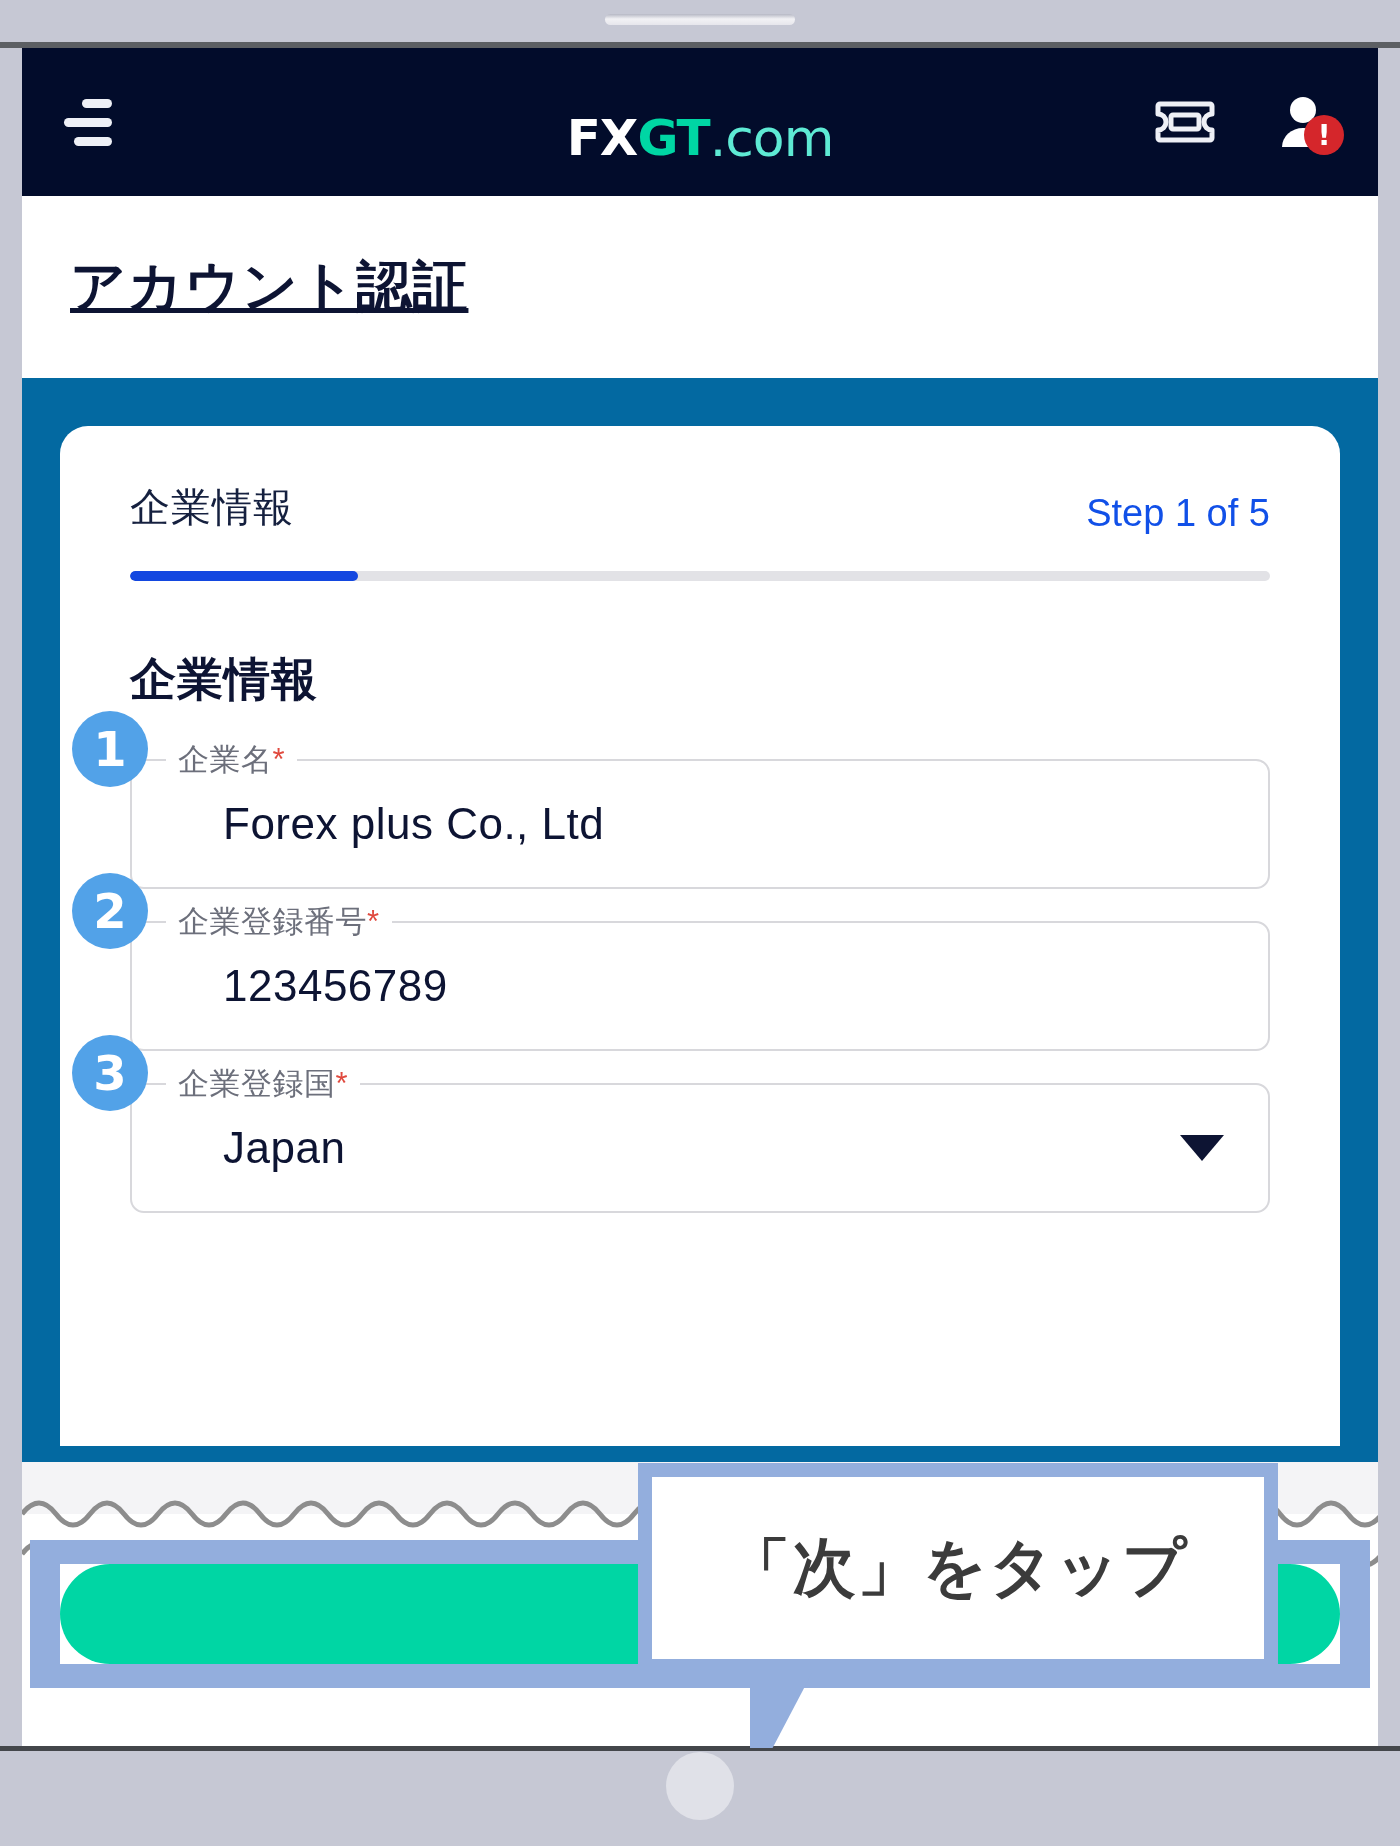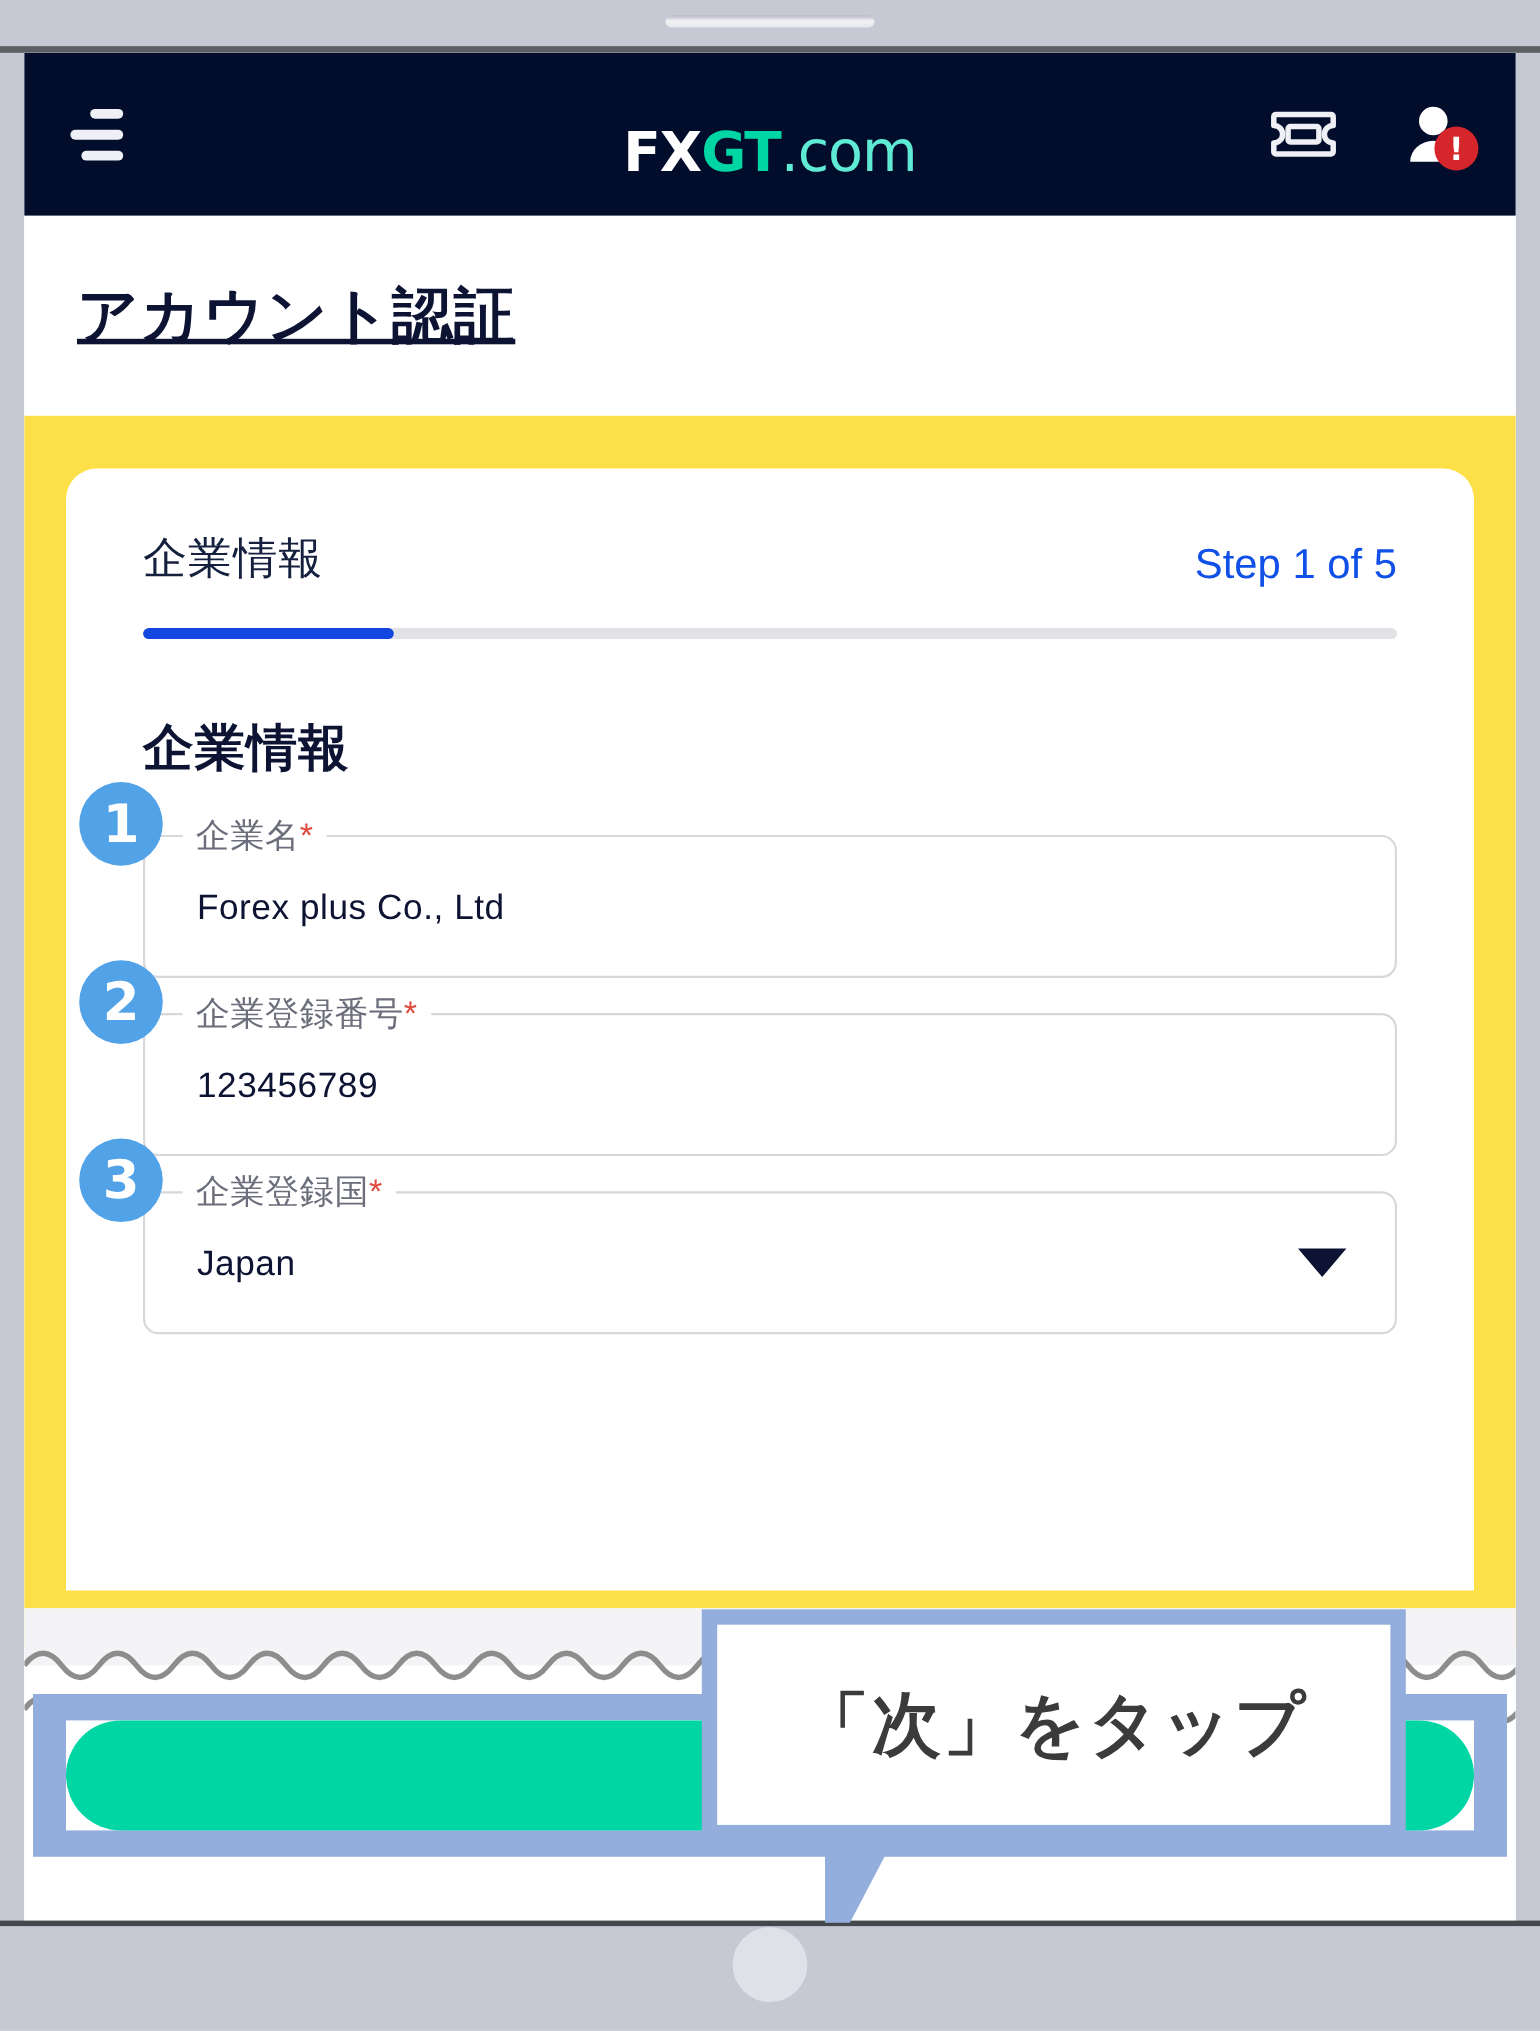--- a/index.html
+++ b/index.html
@@ -176,7 +176,7 @@
 
   
   .content-bg {
-    background: #fde047;
+    background: #0369a1;
     padding: 48px 0 0 0;
     min-height: 1120px;
   }

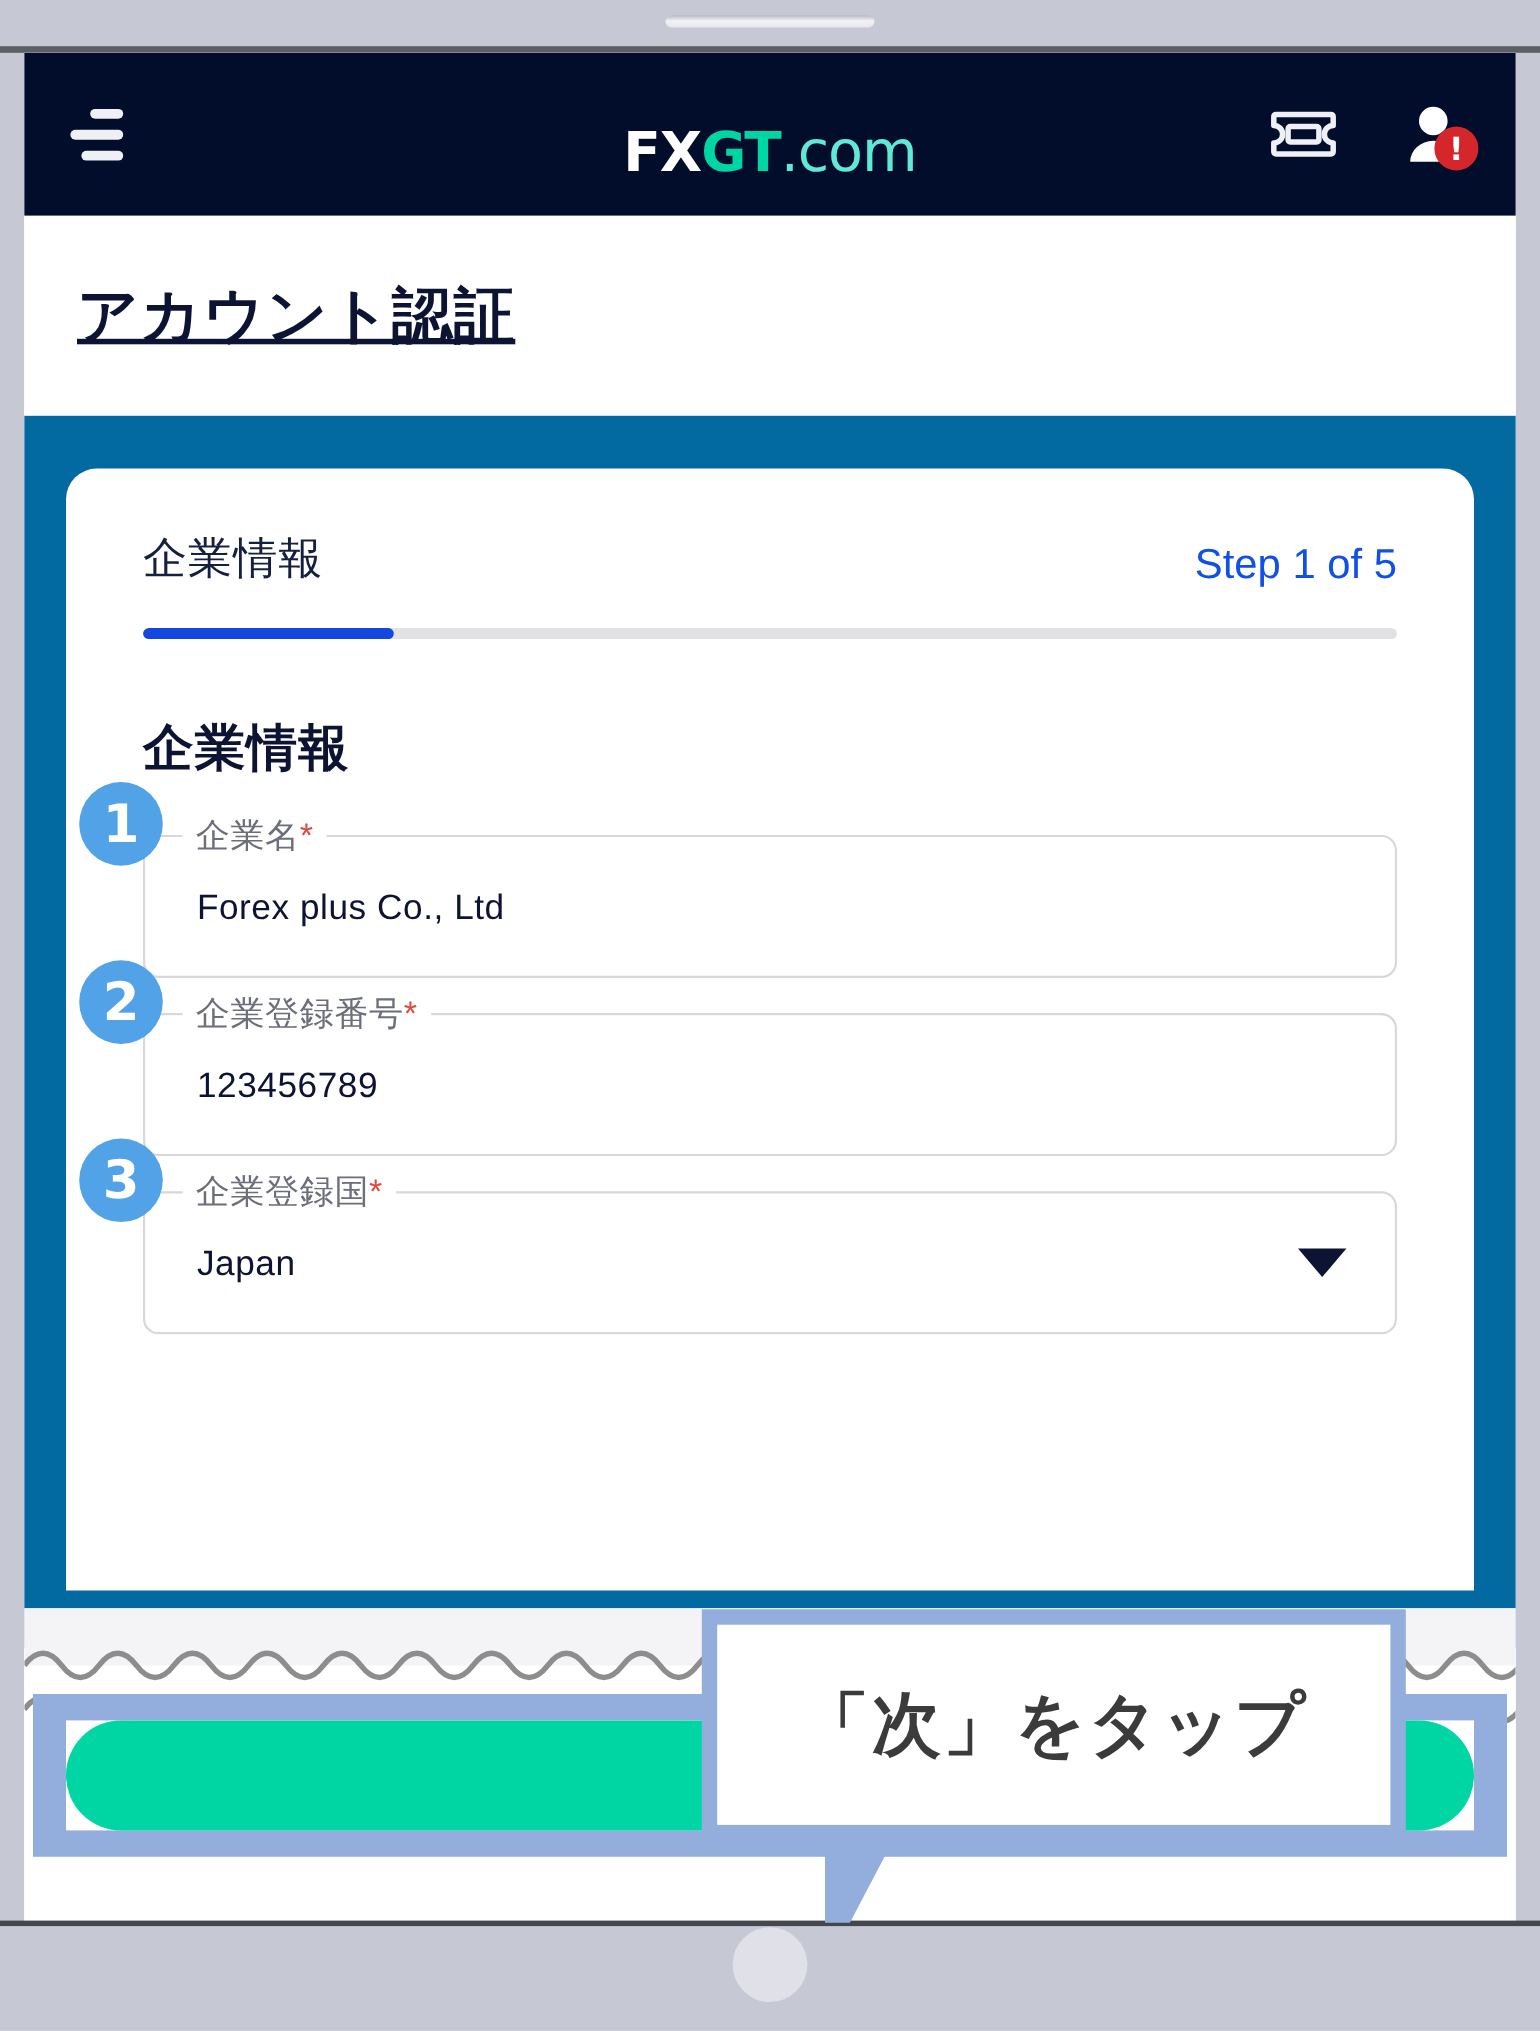--- a/index.html
+++ b/index.html
@@ -233,9 +233,10 @@
     position: relative;
   }
   .field-value {
-    font-size: 32px;
+    font-size: 44px;
     color: #0d1433;
     letter-spacing: 0.5px;
+    margin-left: 44px;
   }
   .field-label {
     position: absolute;

